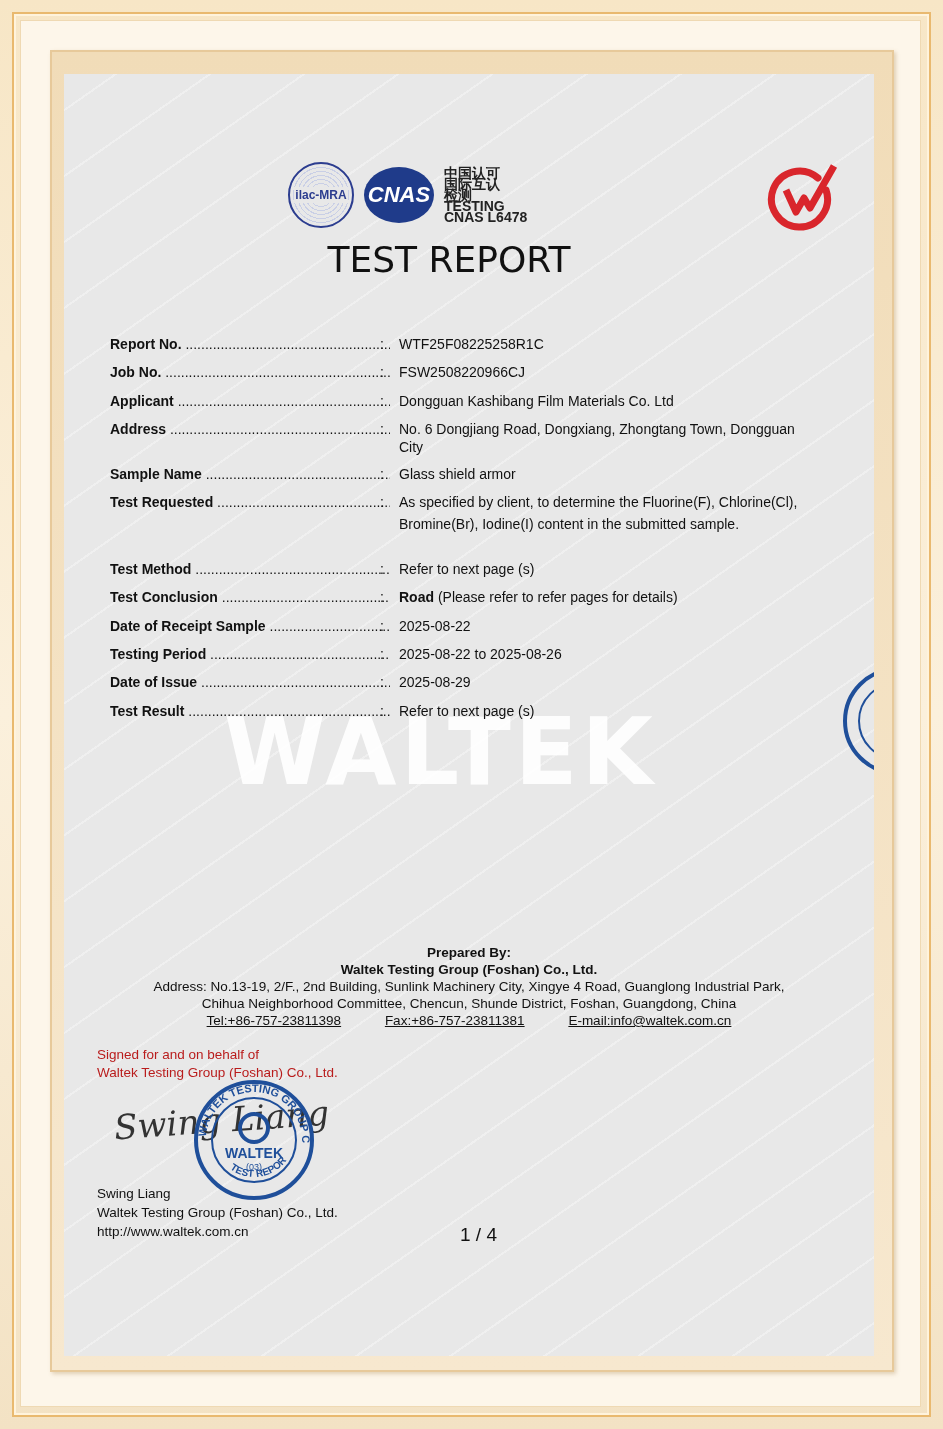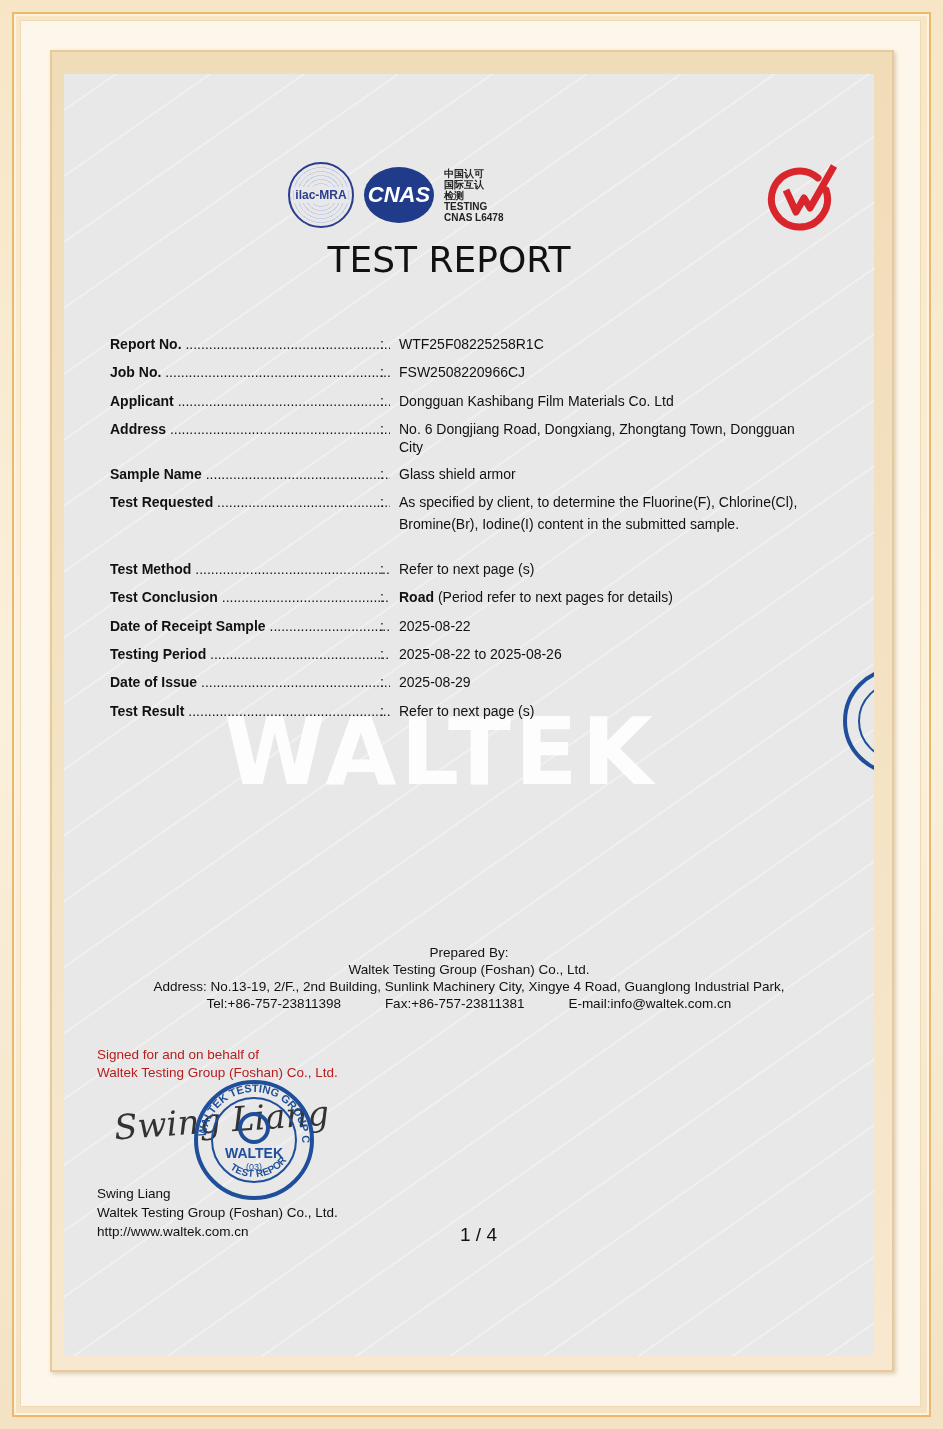--- a/index.html
+++ b/index.html
@@ -19,7 +19,7 @@
   .ilac { width:62px; height:62px; border-radius:50%; border:2px solid #2c3d8f; display:flex; align-items:center; justify-content:center; font-size:12px; font-weight:bold; color:#2c3d8f; background:repeating-radial-gradient(circle, #e8e8e8 0 3px, #c9cfe6 3px 4px);margin-left:24px; }
   .ilac span { background:#e8e8e8; padding:1px; }
   .cnas { width:70px; height:56px; border-radius:50%; background:#1f3b8a; display:flex; align-items:center; justify-content:center; color:#fff; font-weight:bold; font-style:italic; font-size:22px; }
-  .cnas-text { font-size:10px; line-height:11px; color:#222; font-weight:bold; }
+  .cnas-text { font-size:14px; line-height:11px; color:#222; font-weight:bold; }
   .brand-logo { position:absolute; left:702px; top:86px; width:72px; height:72px; }
   .title { position:absolute; left:0; width:770px; top:165px; text-align:center; font-size:36px; color:#111; font-family:"DejaVu Sans", sans-serif; }
   .fields { position:absolute; left:26px; top:262px; width:740px; }

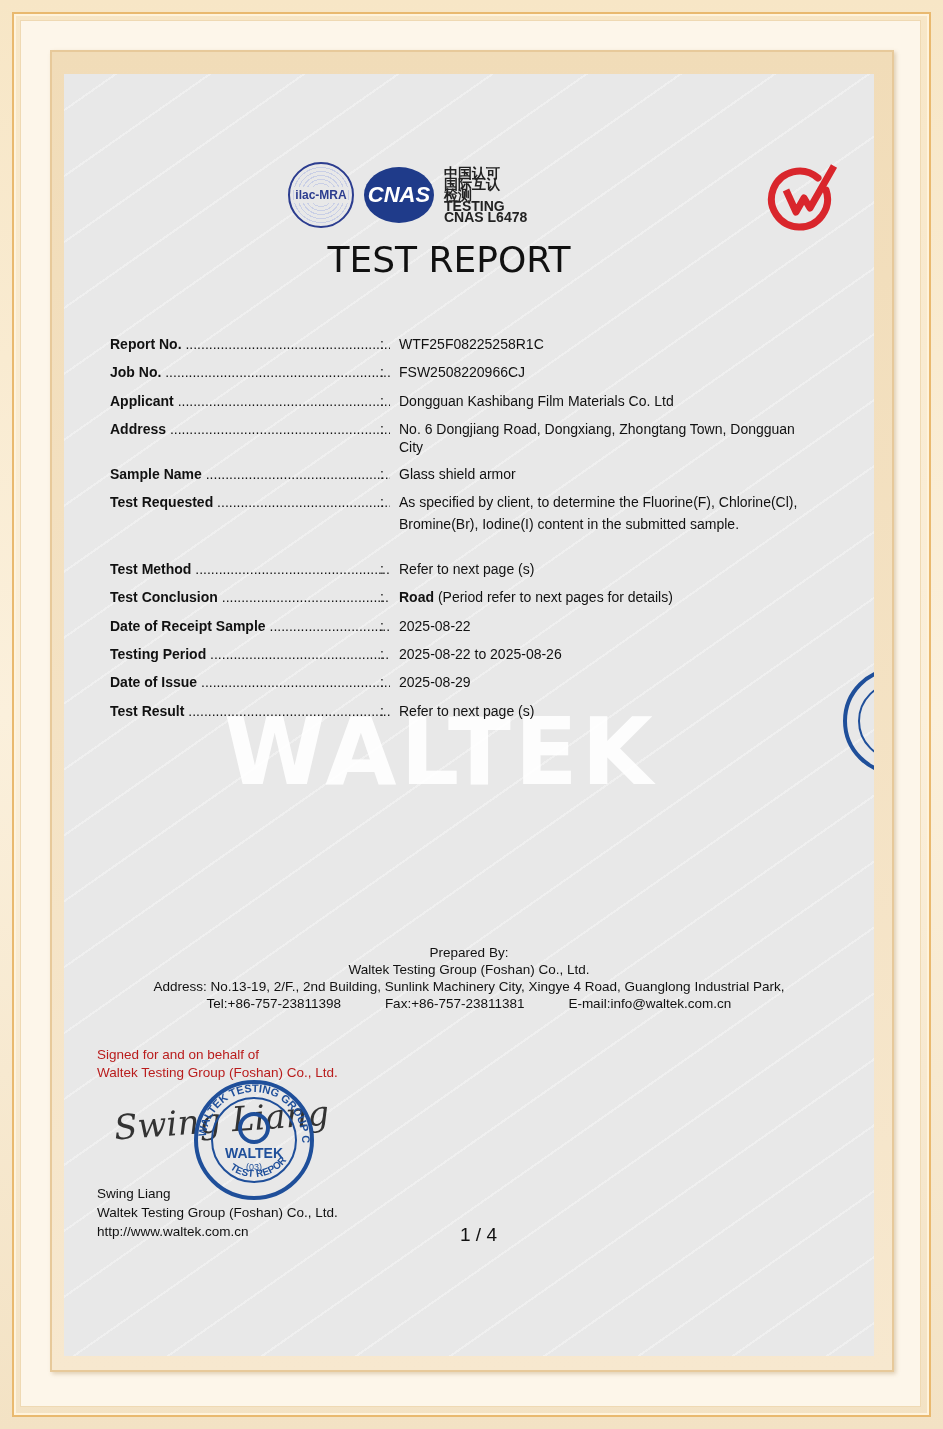--- a/index.html
+++ b/index.html
@@ -111,7 +111,7 @@
     <div class="row" style="top:253px">
       <span class="label">Test Conclusion</span>
       <span class="colon">:</span>
-      <span class="value"><b>Road</b><span> (Period refer to next pages for details)</span></span>
+      <span class="value"><b>Road</b><span> (Please refer to refer pages for details)</span></span>
     </div>
     <div class="row" style="top:282px">
       <span class="label">Date of Receipt Sample</span>

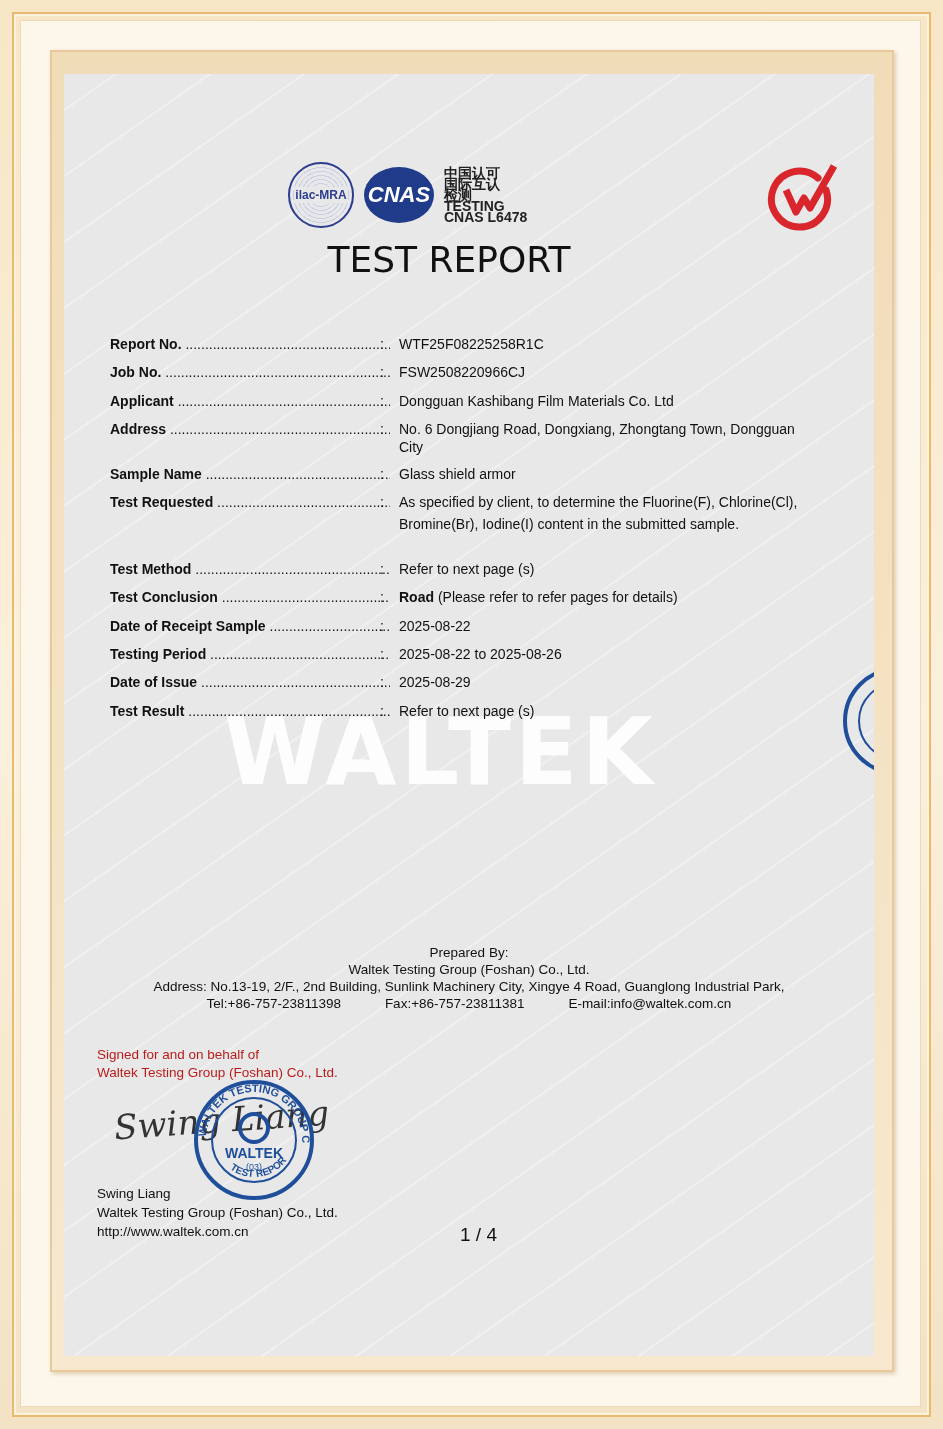--- a/index.html
+++ b/index.html
@@ -30,7 +30,7 @@
   .row .value { position:absolute; left:309px; width:400px; line-height:22px; top:-3px; }
   .row .value b { font-weight:bold; }
   .prepared { position:absolute; left:0; width:810px; top:870px; text-align:center; font-size:13.5px; color:#111; line-height:17px; }
-  .prepared .bold { font-weight:normal; }
+  .prepared .bold { font-weight:bold; }
   .prepared .contact span { margin:0 20px; }
   .signed { position:absolute; left:33px; top:972px; font-size:13.5px; color:#b91c1c; line-height:18px; }
   .signature { position:absolute; left:50px; top:1026px; font-size:34px; font-style:italic; color:#333; font-family:"DejaVu Serif", serif; transform:rotate(-4deg); }

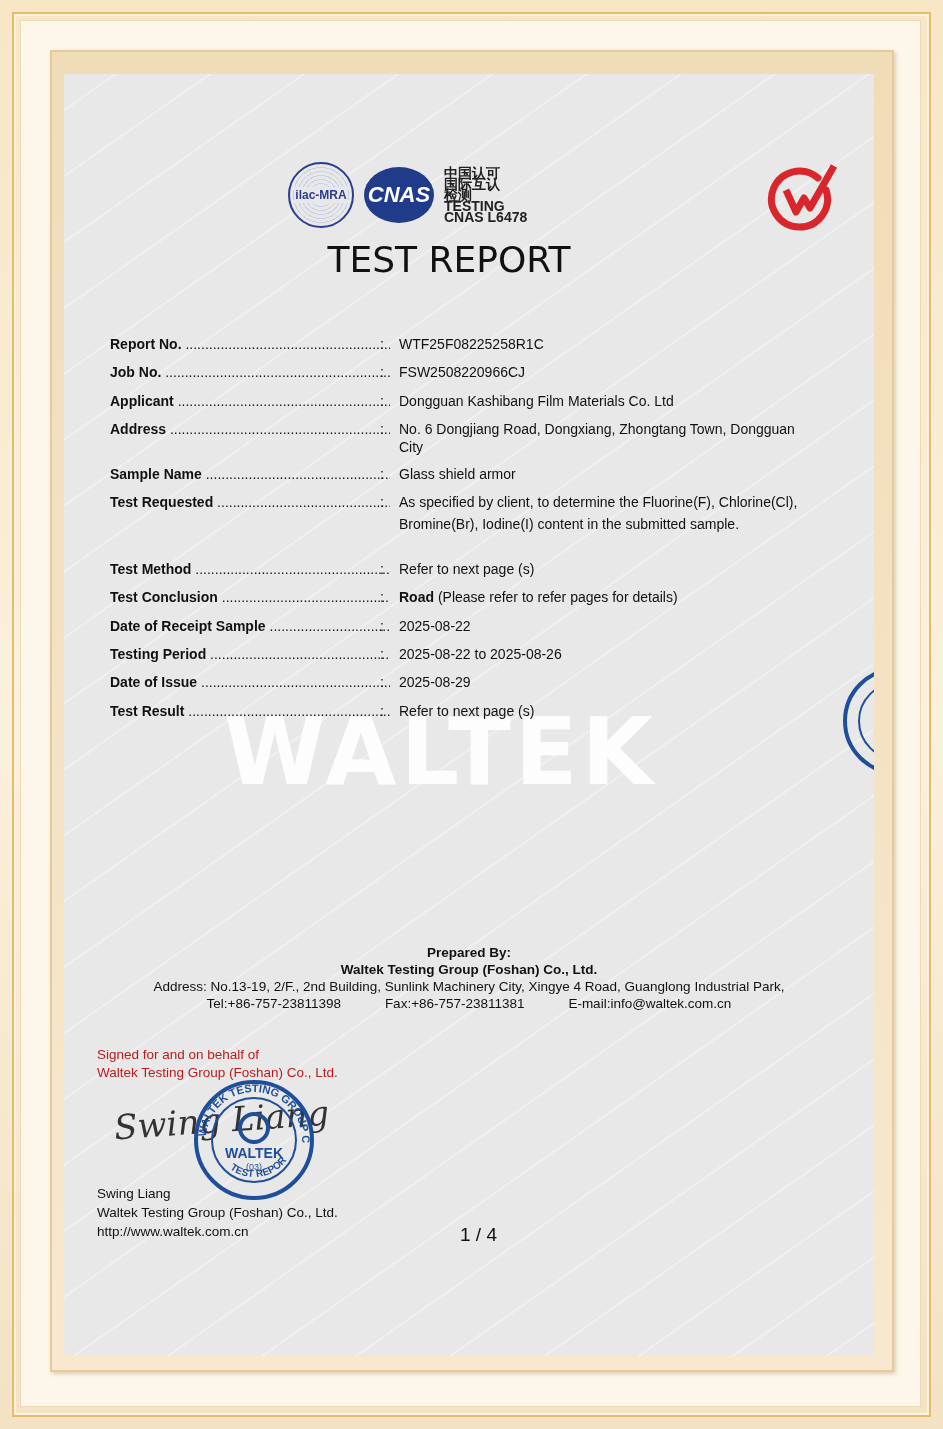--- a/index.html
+++ b/index.html
@@ -139,6 +139,7 @@
     <div class="bold">Prepared By:</div>
     <div class="bold">Waltek Testing Group (Foshan) Co., Ltd.</div>
     <div>Address: No.13-19, 2/F., 2nd Building, Sunlink Machinery City, Xingye 4 Road, Guanglong Industrial Park,</div>
+    <div>Chihua Neighborhood Committee, Chencun, Shunde District, Foshan, Guangdong, China</div>
     <div class="contact">
       <span>Tel:+86-757-23811398</span>
       <span>Fax:+86-757-23811381</span>

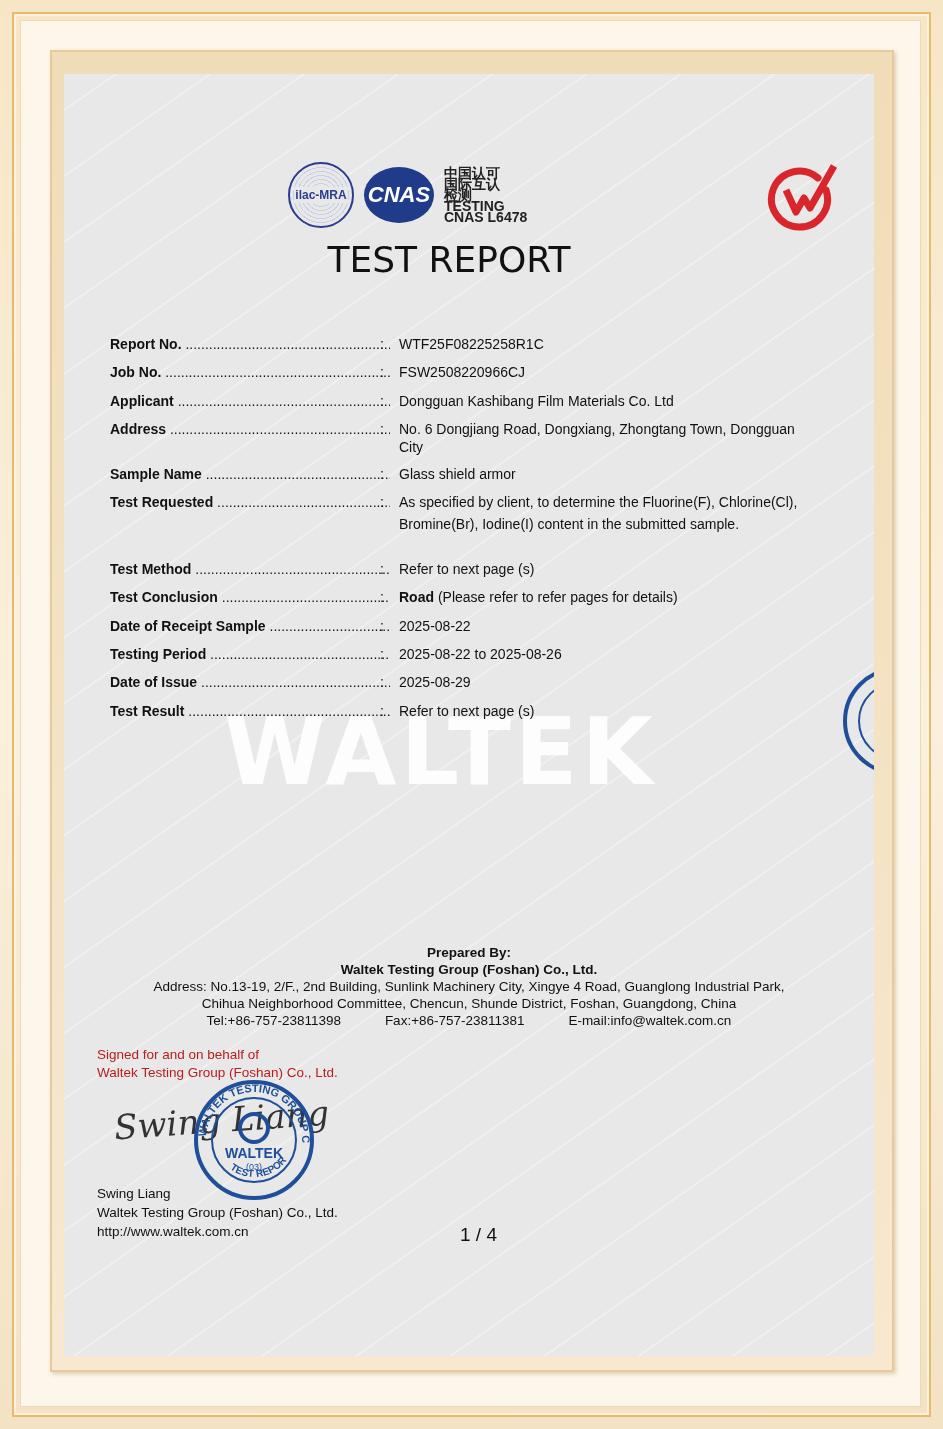--- a/index.html
+++ b/index.html
@@ -31,7 +31,7 @@
   .row .value b { font-weight:bold; }
   .prepared { position:absolute; left:0; width:810px; top:870px; text-align:center; font-size:13.5px; color:#111; line-height:17px; }
   .prepared .bold { font-weight:bold; }
-  .prepared .contact span { margin:0 20px; }
+  .prepared .contact span { margin:0 20px;text-decoration:underline; }
   .signed { position:absolute; left:33px; top:972px; font-size:13.5px; color:#b91c1c; line-height:18px; }
   .signature { position:absolute; left:50px; top:1026px; font-size:34px; font-style:italic; color:#333; font-family:"DejaVu Serif", serif; transform:rotate(-4deg); }
   .stamp { position:absolute; left:128px; top:1004px; width:124px; height:124px; }

